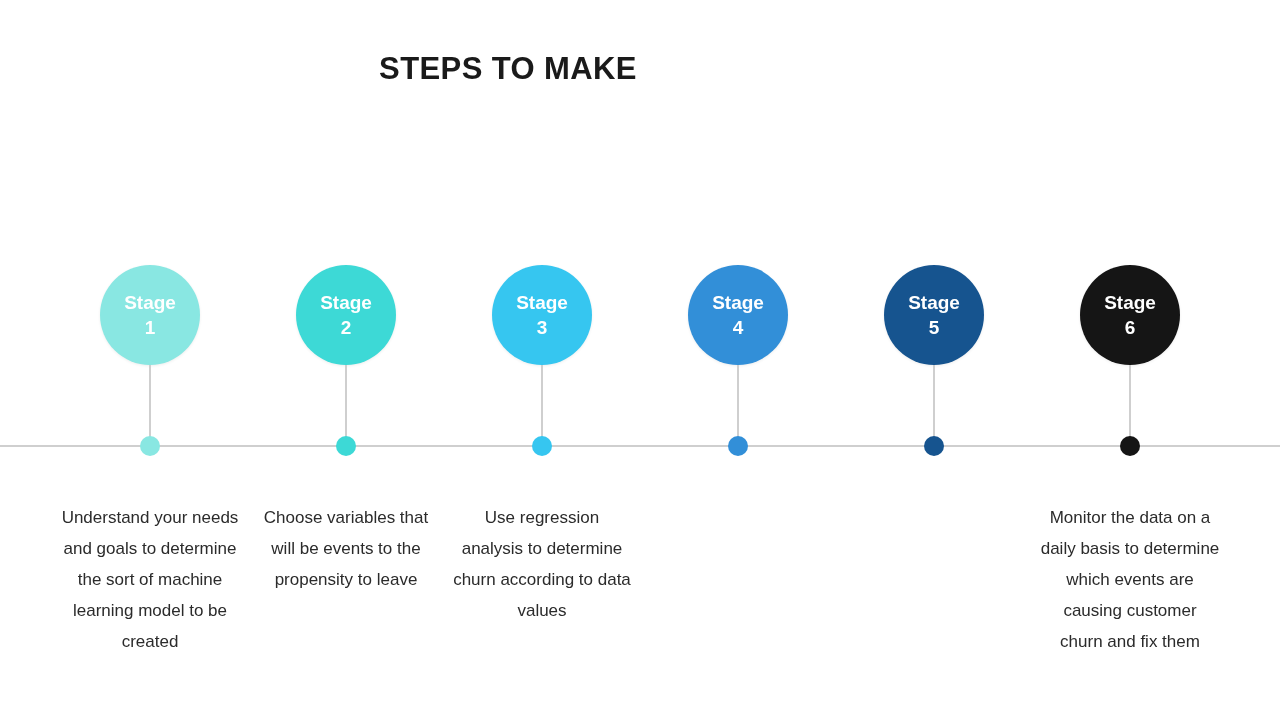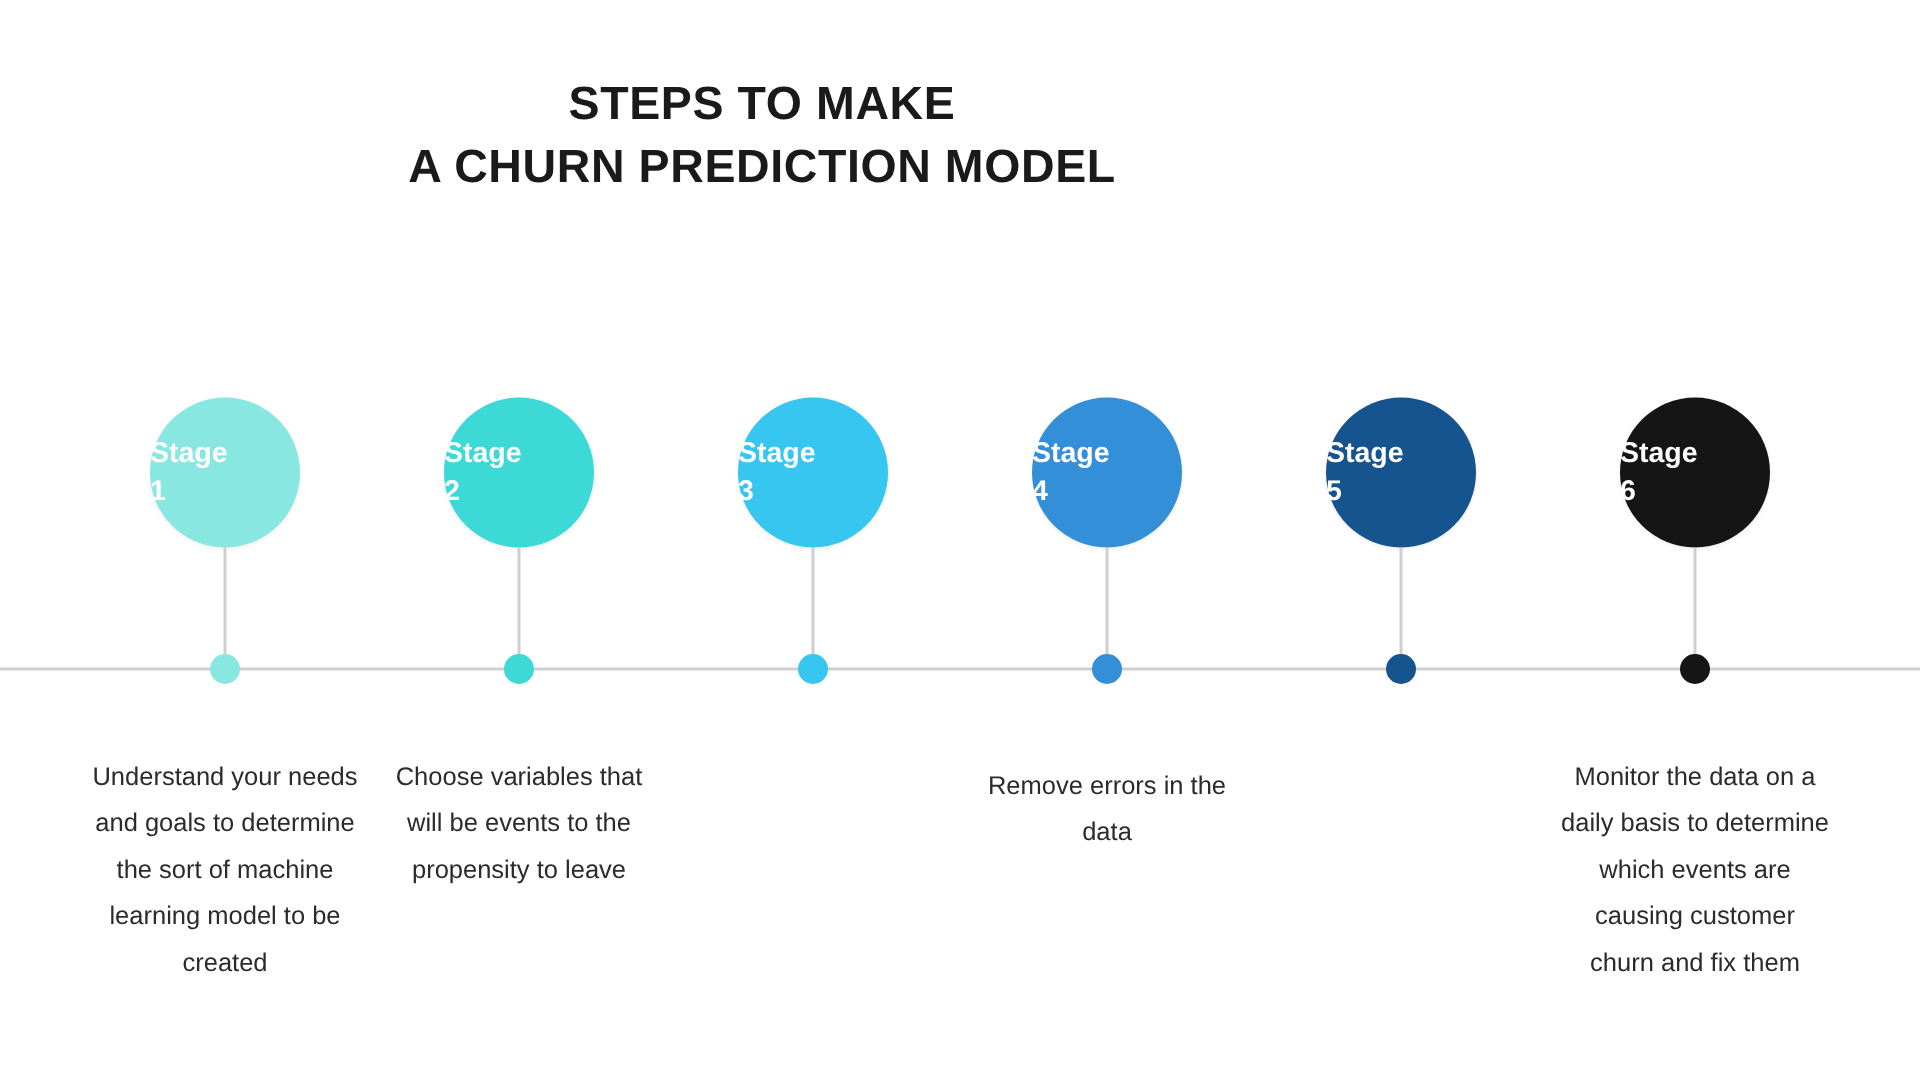--- a/index.html
+++ b/index.html
@@ -118,7 +118,6 @@
 
 <div class="title-block">
   <span class="title-line">STEPS TO MAKE</span>
-  <span class="title-line">A CHURN PREDICTION MODEL</span>
 </div>
 
 <div class="axis-line"></div>

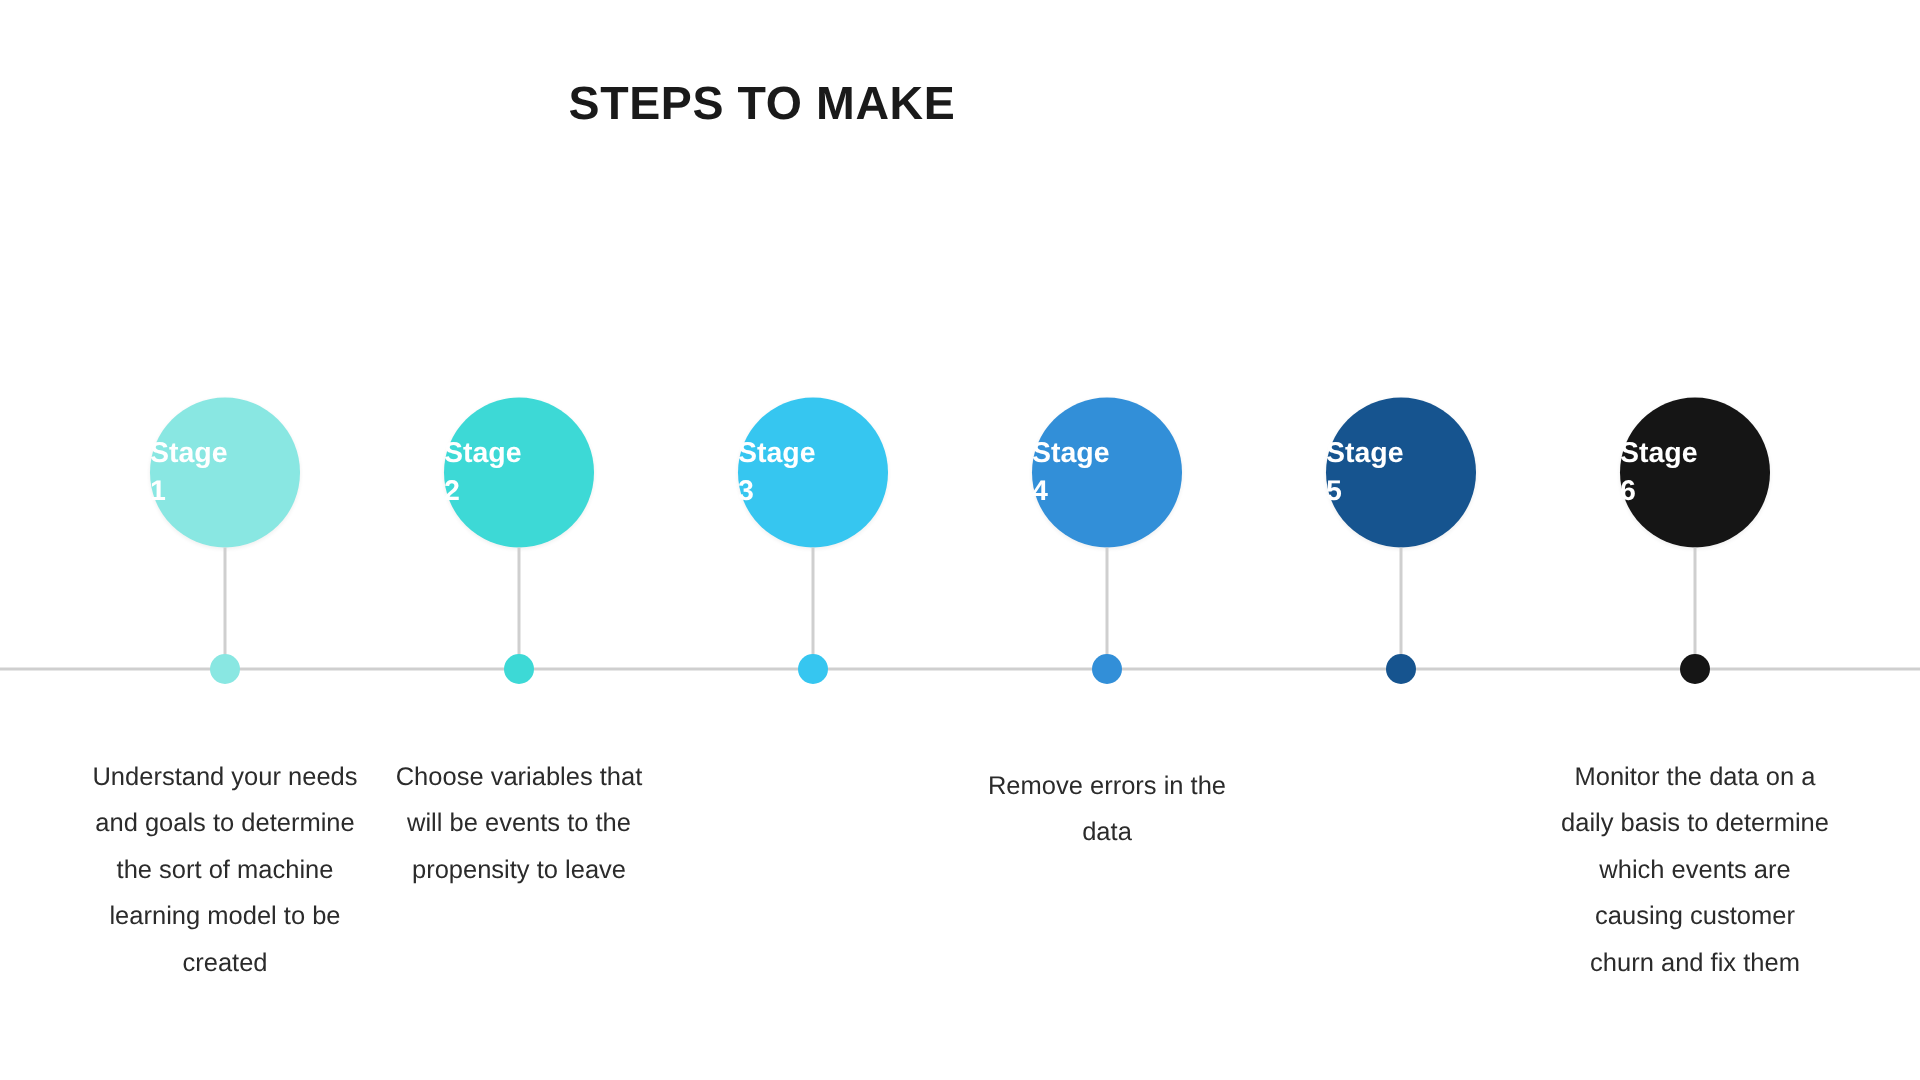--- a/index.html
+++ b/index.html
@@ -66,6 +66,7 @@
     border-radius: 50%;
     display: flex;
     flex-direction: column;
+    align-items: center;
     justify-content: center;
     color: #ffffff;
     font-weight: bold;

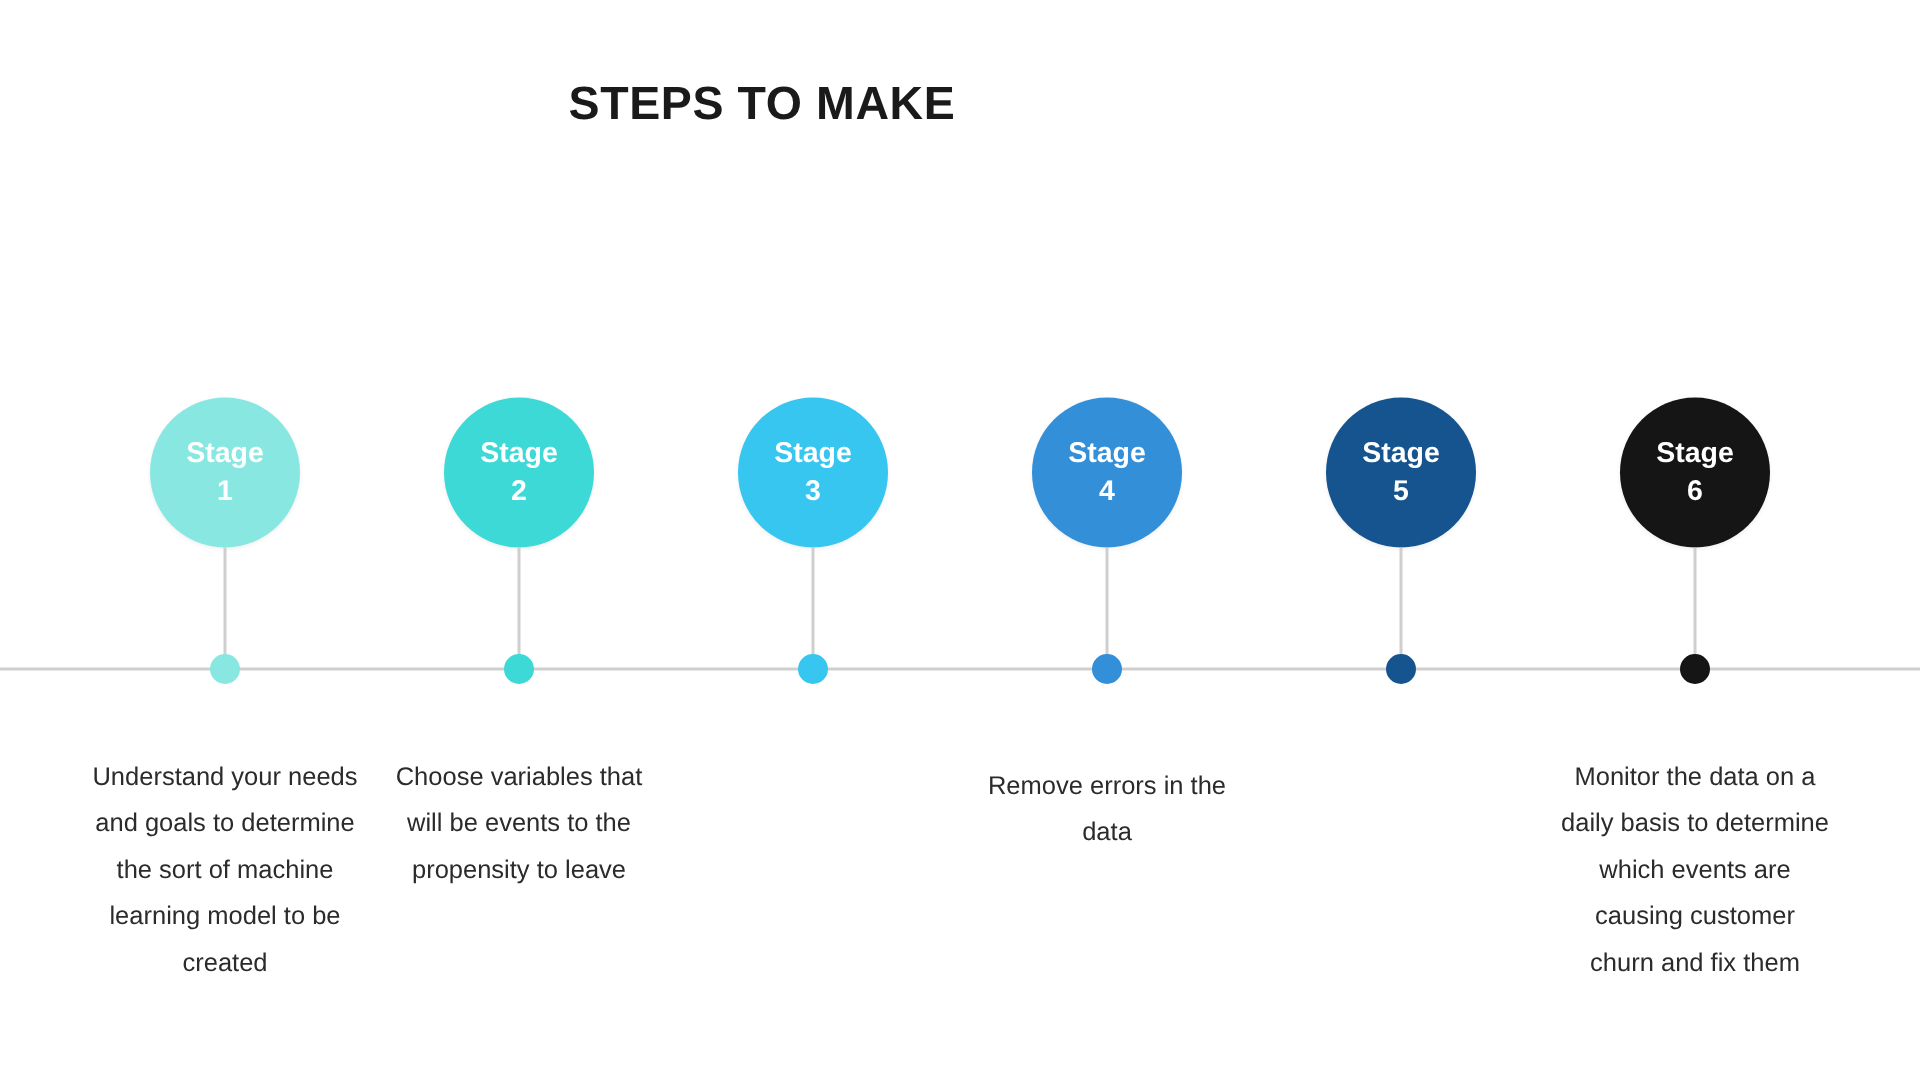--- a/index.html
+++ b/index.html
@@ -149,6 +149,7 @@
       </div>
       <div class="stem"></div>
       <div class="node-dot" style="background: rgb(54, 198, 240);"></div>
+      <div class="desc">Use regression analysis to determine churn according to data values</div>
     </div>
     <div class="stage" style="left: 640px;">
       <div class="bubble" style="background: rgb(50, 143, 216);">

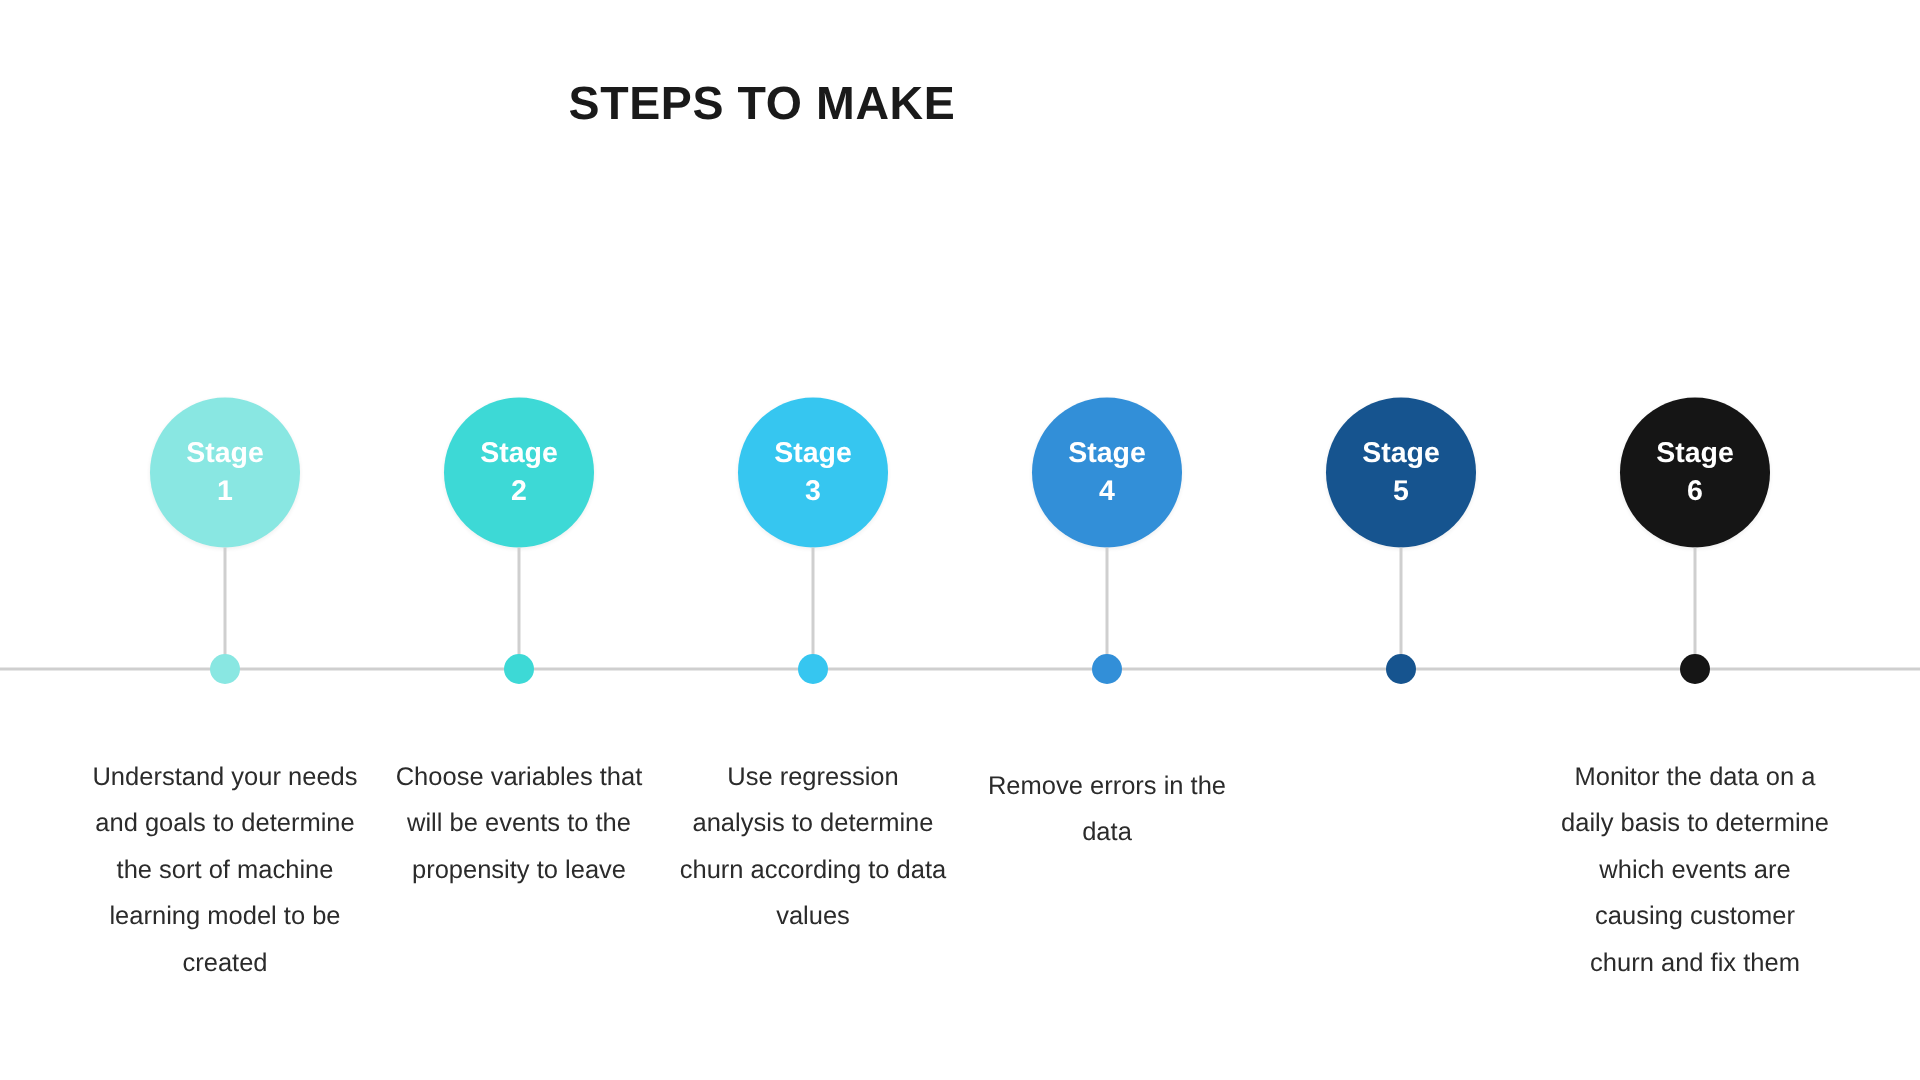--- a/index.html
+++ b/index.html
@@ -158,7 +158,6 @@
       </div>
       <div class="stem"></div>
       <div class="node-dot" style="background: rgb(50, 143, 216);"></div>
-      <div class="desc short">Remove errors in the data</div>
     </div>
     <div class="stage" style="left: 836px;">
       <div class="bubble" style="background: rgb(22, 84, 143);">

